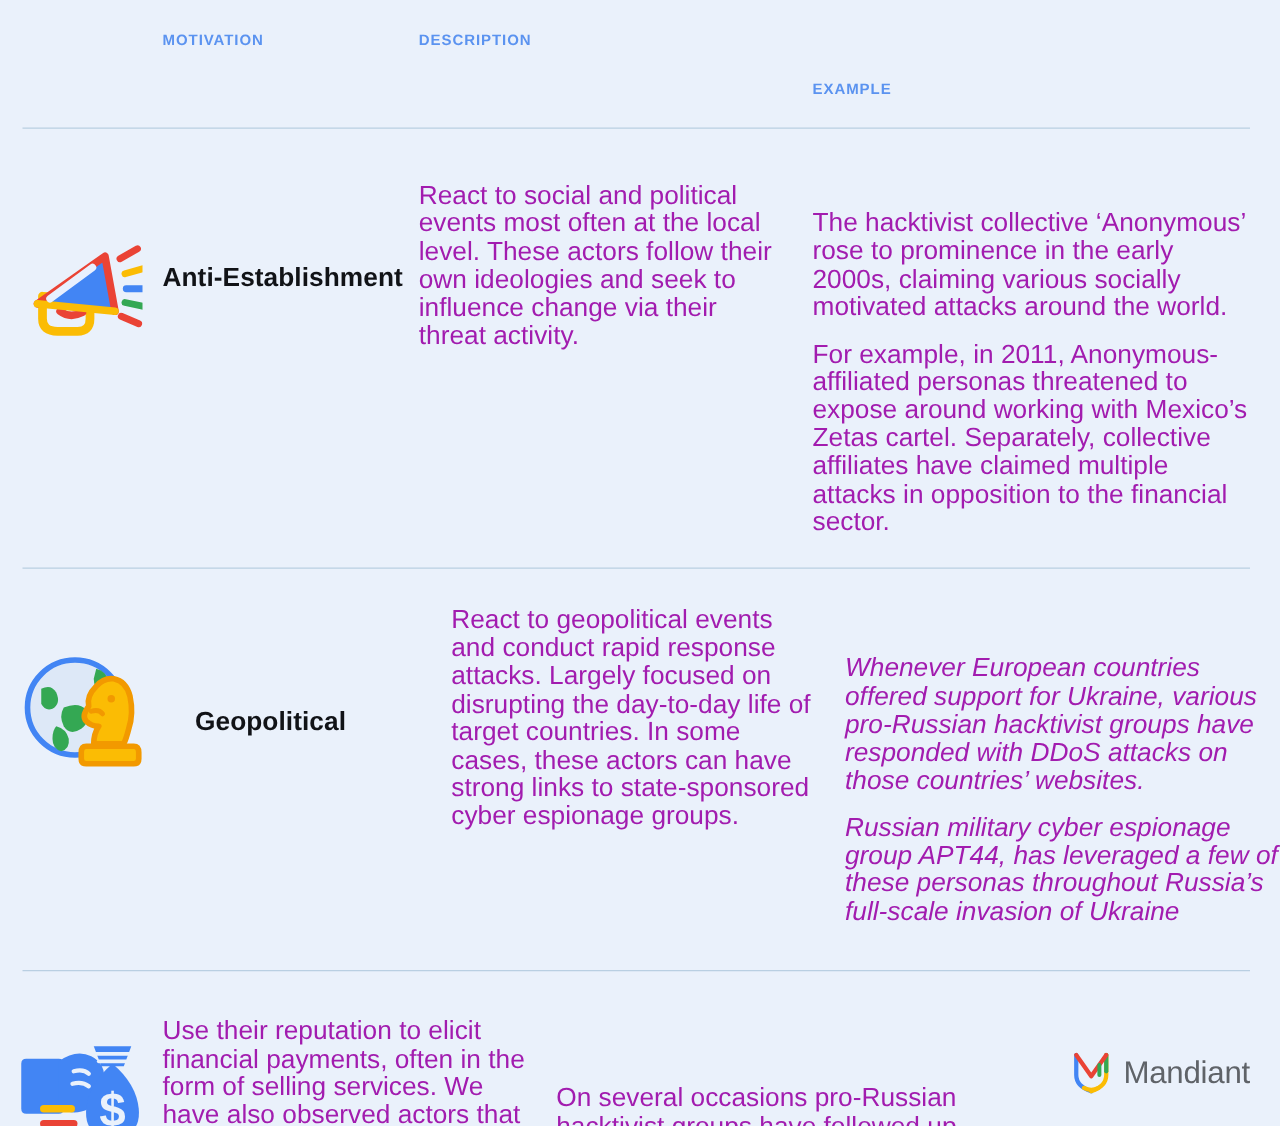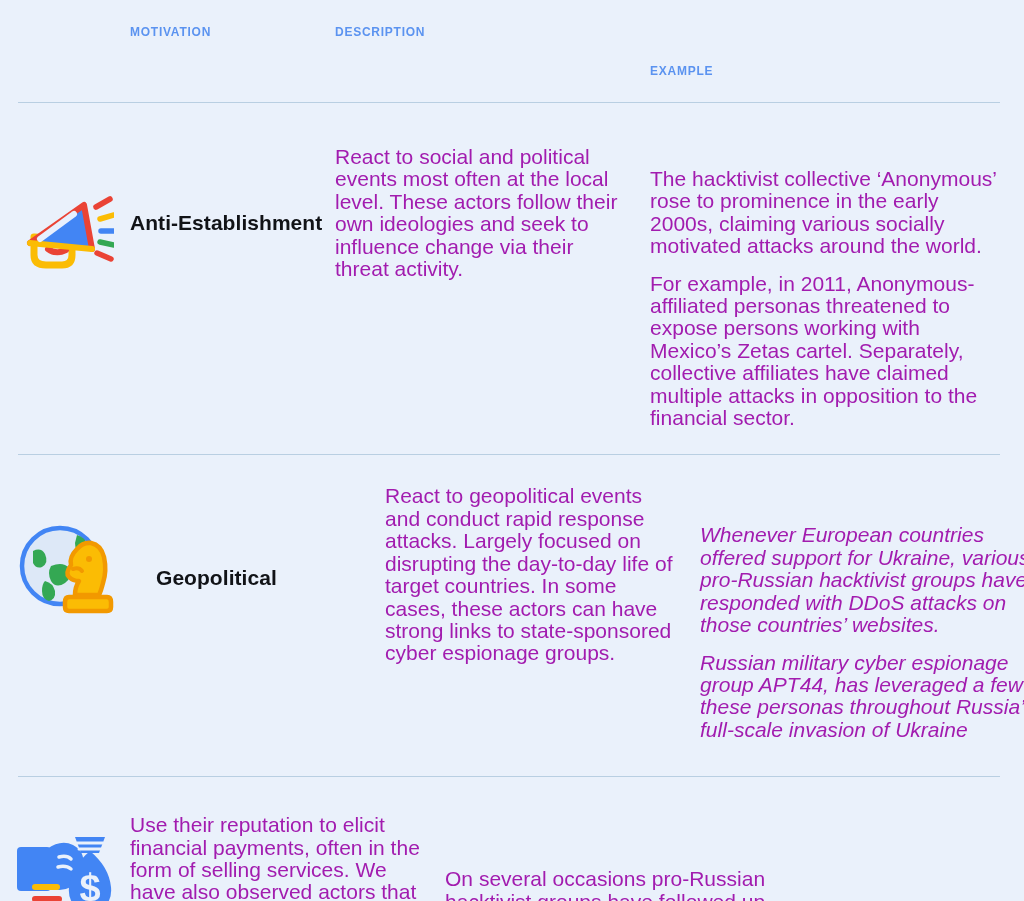--- a/index.html
+++ b/index.html
@@ -154,7 +154,7 @@
     </div>
     <div class="col-exam cell-exam" style="padding-top:-4px;">
       <p class="para">The hacktivist collective ‘Anonymous’ rose to prominence in the early 2000s, claiming various socially motivated attacks around the world.</p>
-      <p class="para">For example, in 2011, Anonymous-affiliated personas threatened to expose persons working with Mexico’s Zetas cartel. Separately, collective affiliates have claimed multiple attacks in opposition to the financial sector.</p>
+      <p class="para">For example, in 2011, Anonymous-affiliated personas threatened to expose around working with Mexico’s Zetas cartel. Separately, collective affiliates have claimed multiple attacks in opposition to the financial sector.</p>
     </div>
   </div>
 

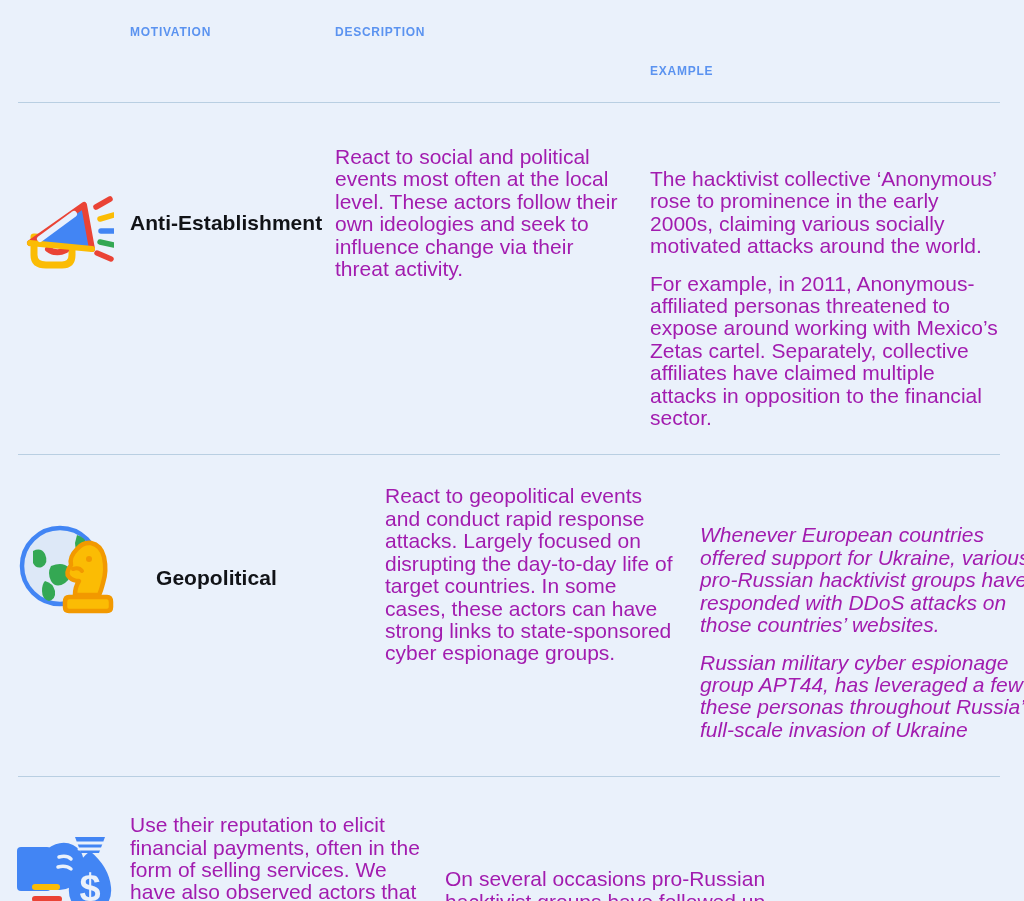--- a/index.html
+++ b/index.html
@@ -184,7 +184,7 @@
     <div class="col-motiv cell-motiv" style="padding-top:85px;margin-left:26px;">
       <span>Geopolitical</span>
     </div>
-    <div class="col-desc cell-desc" style="padding-top:4px;margin-left:24px;">
+    <div class="col-desc cell-desc" style="padding-top:4px;">
       <p class="para">React to geopolitical events and conduct rapid response attacks. Largely focused on disrupting the day-to-day life of target countries. In some cases, these actors can have strong links to state-sponsored cyber espionage groups.</p>
     </div>
     <div class="col-exam cell-exam" style="padding-top:4px;font-style:italic;">

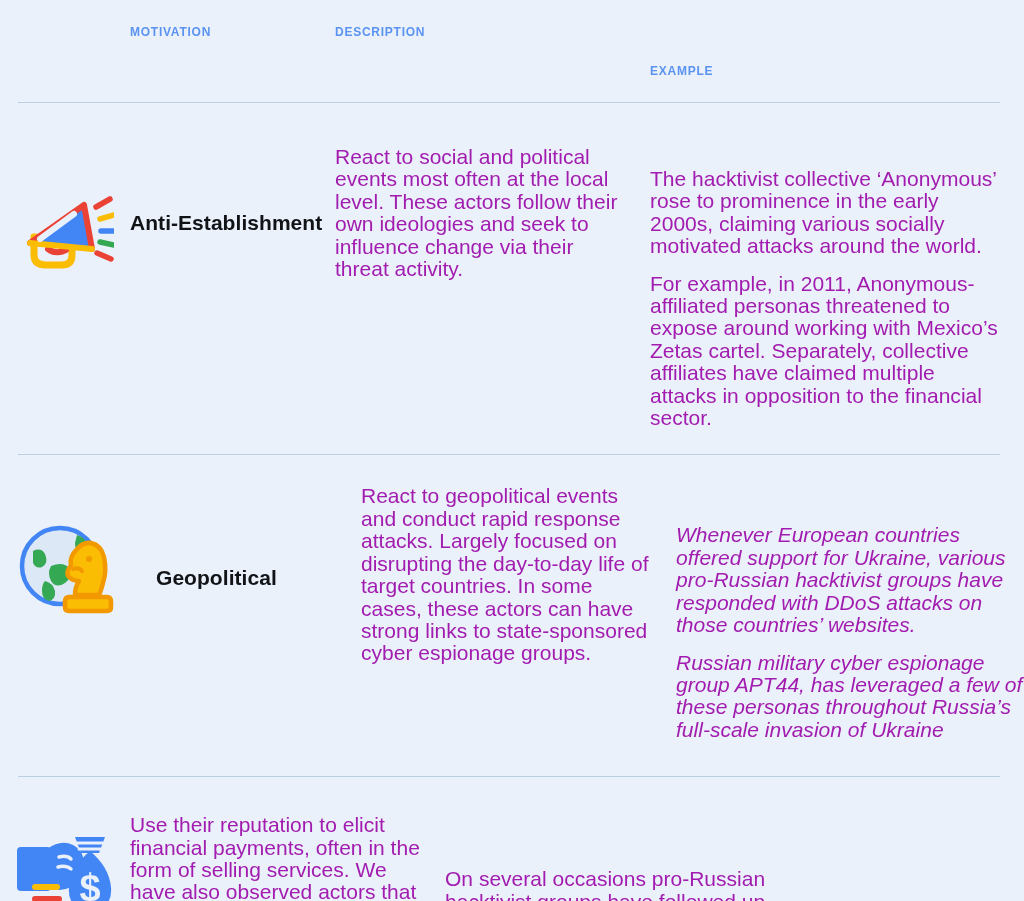--- a/index.html
+++ b/index.html
@@ -230,6 +230,22 @@
 
   <div class="divider" style="margin-top:31px;"></div>
 
+  <div class="footer">
+    <svg width="30" height="34" viewBox="0 0 30 34" aria-hidden="true">
+
+      <path d="M3 3 L3 19 Q3 28 15 32" fill="none" stroke="#4285f4" stroke-width="3.4" stroke-linecap="round"></path>
+
+      <path d="M9.2 29.3 Q15 32.6 20.8 29.3" fill="none" stroke="#fbbc04" stroke-width="3.4" stroke-linecap="round"></path>
+
+      <path d="M27 3 L27 19 Q27 28 15 32" fill="none" stroke="#fbbc04" stroke-width="3.4" stroke-linecap="round"></path>
+      <path d="M27 3 L27 16" fill="none" stroke="#34a853" stroke-width="3.4" stroke-linecap="round"></path>
+
+      <path d="M3 3 L15 20 L27 3" fill="none" stroke="#ea4335" stroke-width="3.4" stroke-linejoin="round" stroke-linecap="round"></path>
+
+      <path d="M21.5 11 L21.5 19" fill="none" stroke="#34a853" stroke-width="3.2" stroke-linecap="round"></path>
+    </svg>
+    <span class="logo-word">Mandiant</span>
+  </div>
 
 </div>
 

